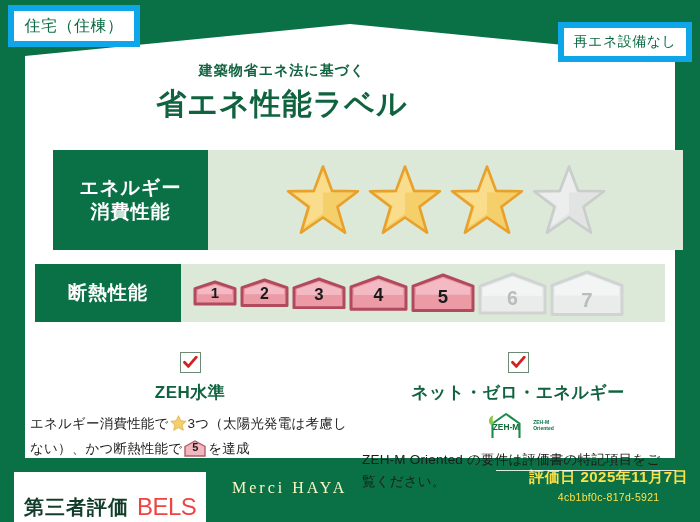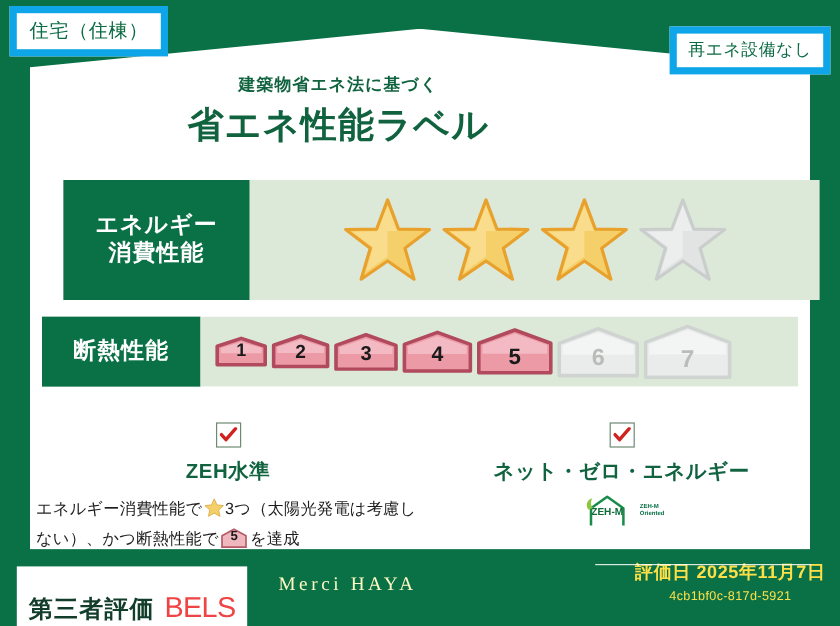--- a/index.html
+++ b/index.html
@@ -46,7 +46,7 @@
     border:1px solid #0a7046;box-sizing:border-box;
   }
   #row-energy .row-head{width:155px;font-size:19px;}
-  #row-insul .row-head{width:132px;font-size:19px;}
+  #row-insul .row-head{width:146px;font-size:19px;}
   .row-body{
     flex:1;background:#dce9d8;display:flex;align-items:center;
     box-sizing:border-box;

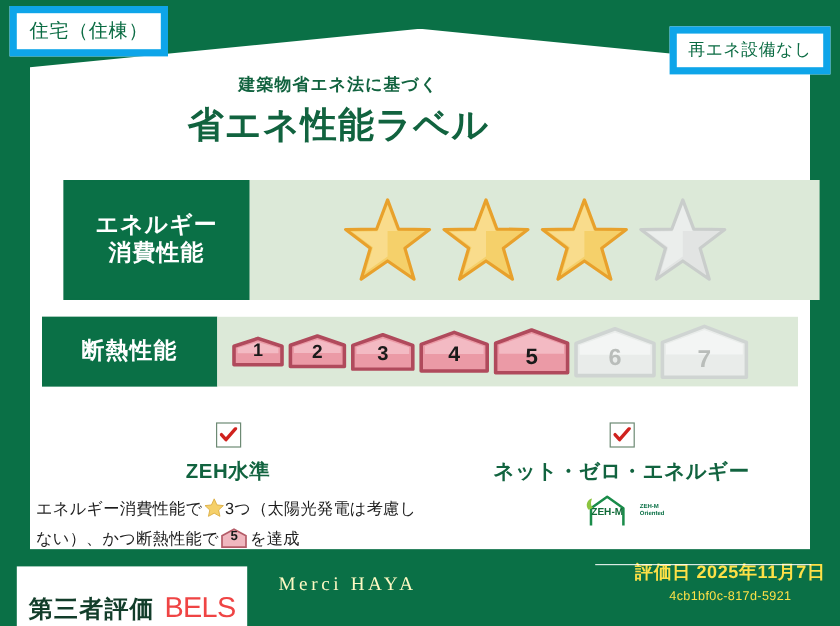--- a/index.html
+++ b/index.html
@@ -265,6 +265,7 @@
         </span>
       </span>
     </div>
+    <div class="chk-body">ZEH-M Oriented の要件は評価書の特記項目をご覧ください。</div>
   </div>
 
   <div id="footer">

